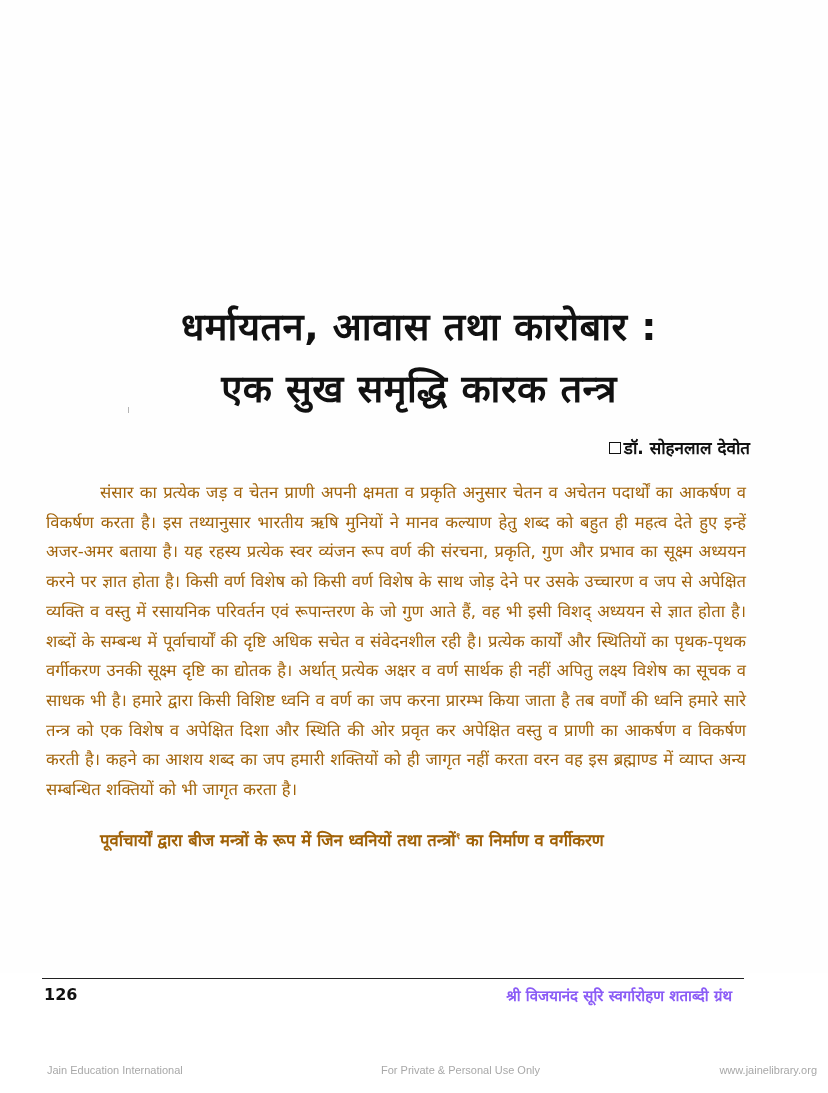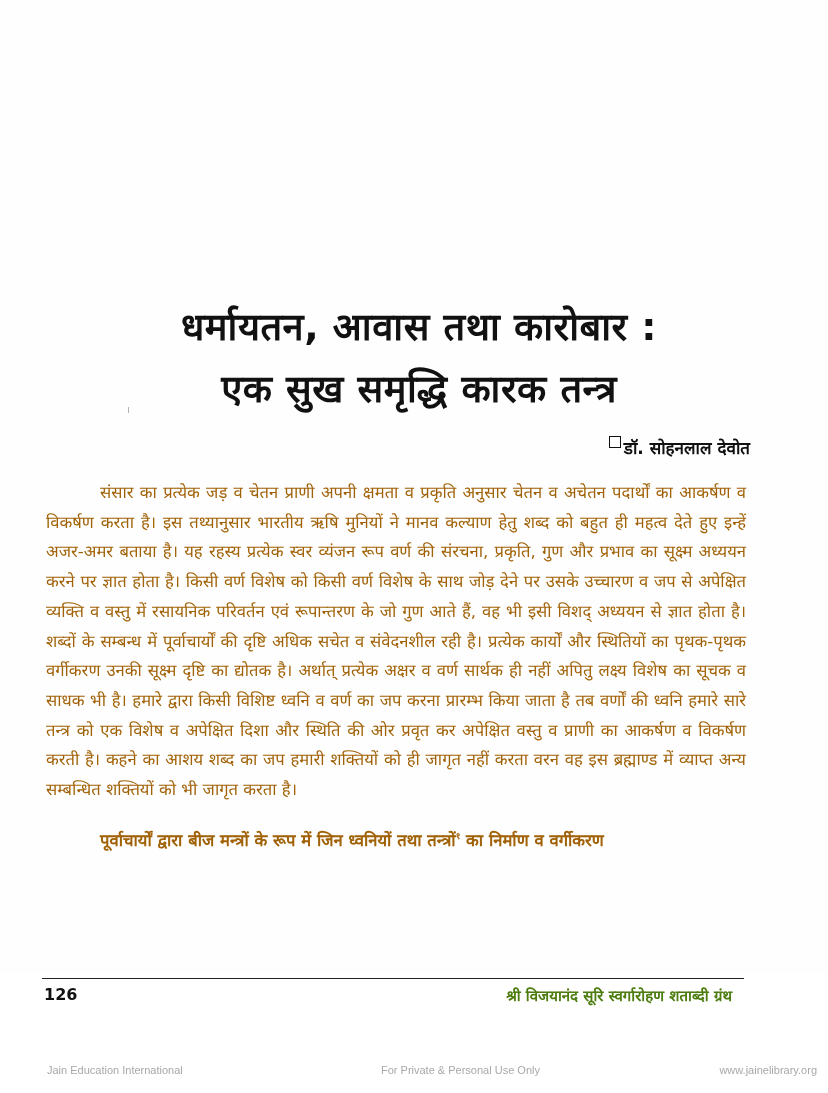--- a/index.html
+++ b/index.html
@@ -47,6 +47,7 @@
       font-size: 17px;
       color: #111111;
       display: flex;
+      align-items: center;
       gap: 3px;
     }
     .author .box {

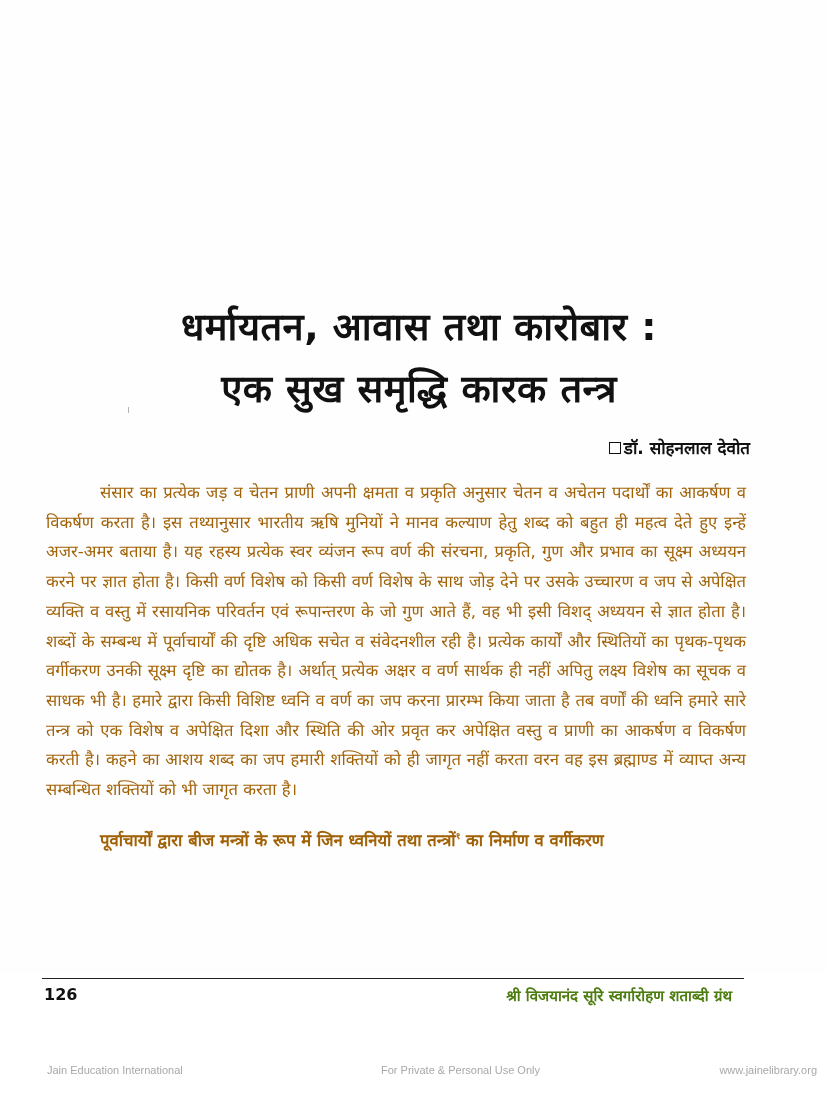--- a/index.html
+++ b/index.html
@@ -106,7 +106,7 @@
       font-family: "DejaVu Sans", sans-serif;
       font-weight: bold;
       font-size: 15px;
-      color: #4d7c0f;
+      color: #8b5cf6;
     }
     .watermark {
       position: absolute;

